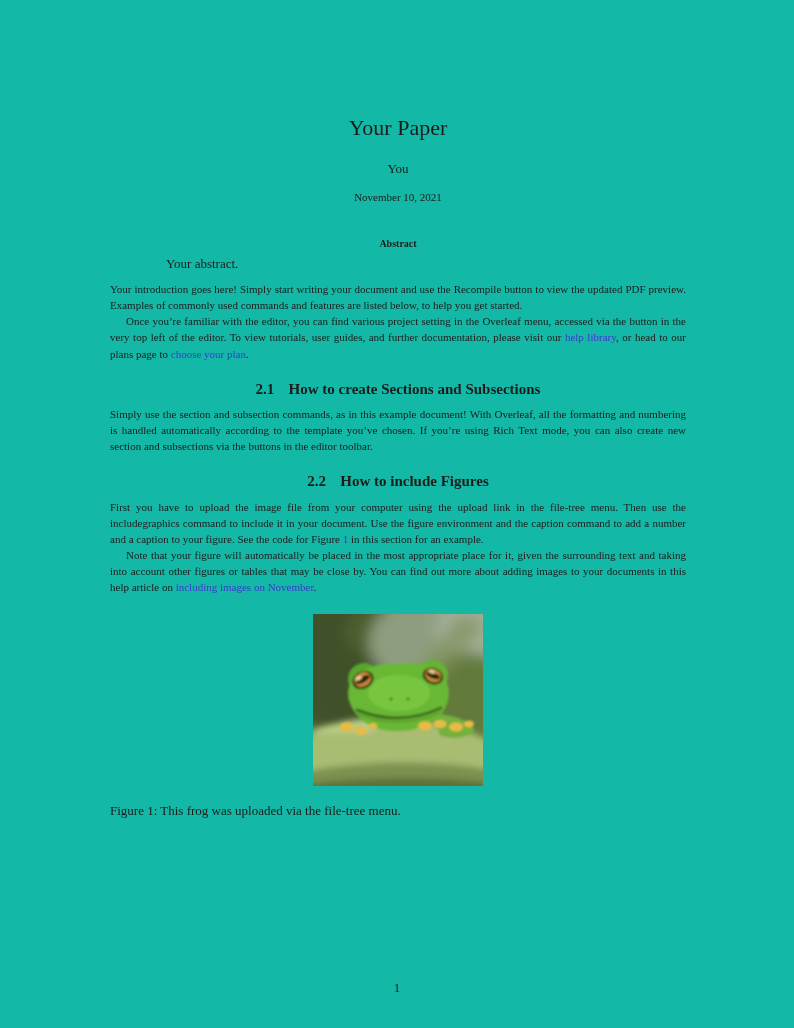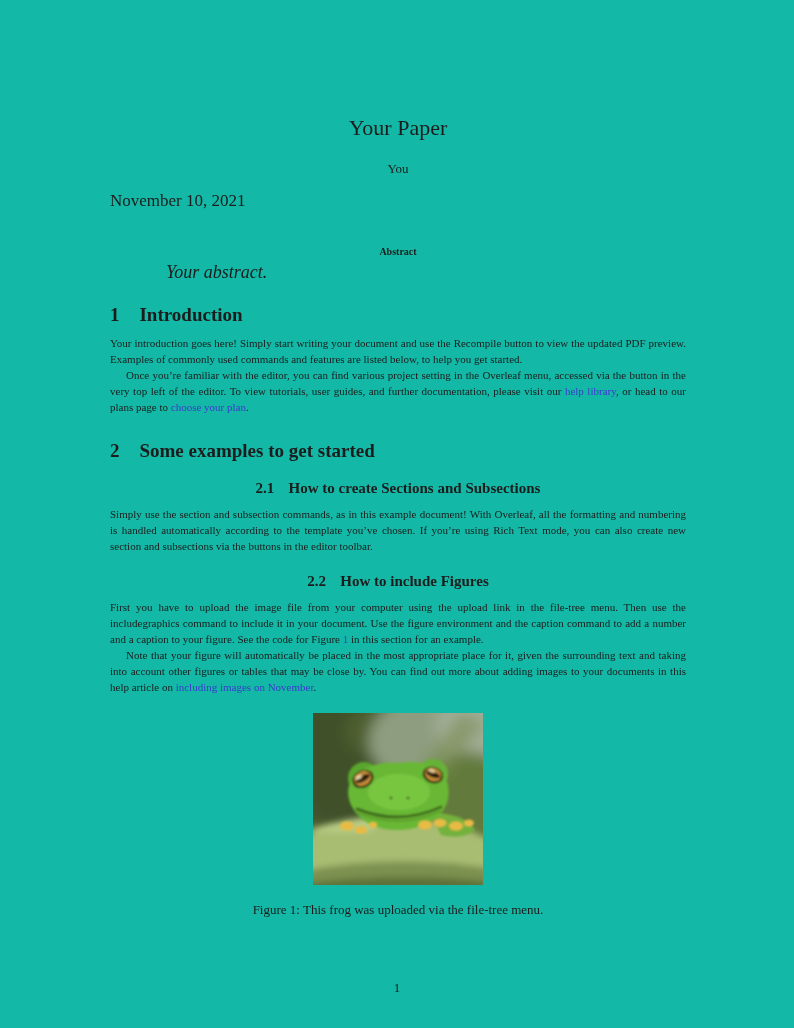--- a/index.html
+++ b/index.html
@@ -19,7 +19,7 @@
   }
   .title { text-align: center; font-size: 22px; line-height: 1.1; margin-top: 116px; font-weight: normal; }
   .author { text-align: center; font-size: 13px; margin-top: 21px; }
-  .date { text-align: left; font-size: 17px; margin-top: 14px; }
+  .date { text-align: center; font-size: 11px; margin-top: 14px; }
   .abstract-head { text-align: center; font-weight: bold; font-size: 10px; margin-top: 35px; }
   .abstract-body { margin: 7px 40px 0 40px; font-size: 18px; line-height: 16px; text-indent: 16px; text-align: justify; font-style: italic; }
   h1.sec { font-size: 19px; font-weight: bold; margin: 25px 0 0 0; line-height: 1.1; }

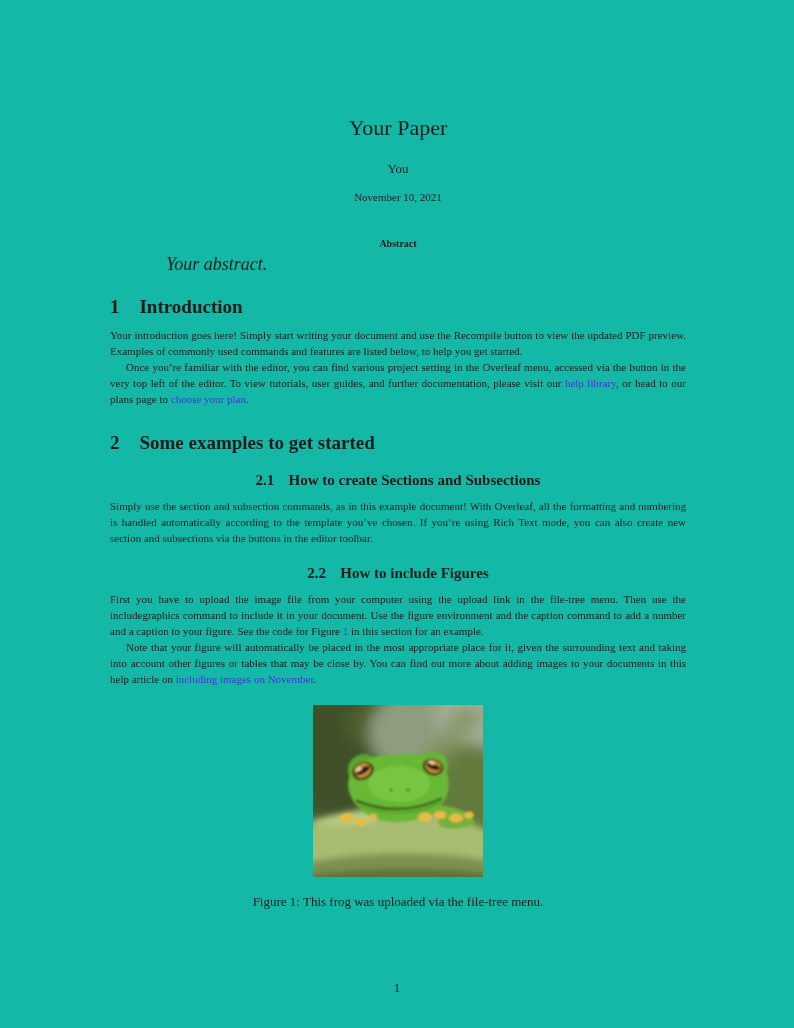--- a/index.html
+++ b/index.html
@@ -21,7 +21,7 @@
   .author { text-align: center; font-size: 13px; margin-top: 21px; }
   .date { text-align: center; font-size: 11px; margin-top: 14px; }
   .abstract-head { text-align: center; font-weight: bold; font-size: 10px; margin-top: 35px; }
-  .abstract-body { margin: 7px 40px 0 40px; font-size: 18px; line-height: 16px; text-indent: 16px; text-align: justify; font-style: italic; }
+  .abstract-body { margin: 7px 40px 0 40px; font-size: 13px; line-height: 16px; text-indent: 16px; text-align: justify; }
   h1.sec { font-size: 19px; font-weight: bold; margin: 25px 0 0 0; line-height: 1.1; }
   h2.subsec { font-size: 15px; font-weight: bold; margin: 19px 0 0 0; line-height: 1.1; text-align: center; }
   .sec .num { margin-right: 1.05em; }

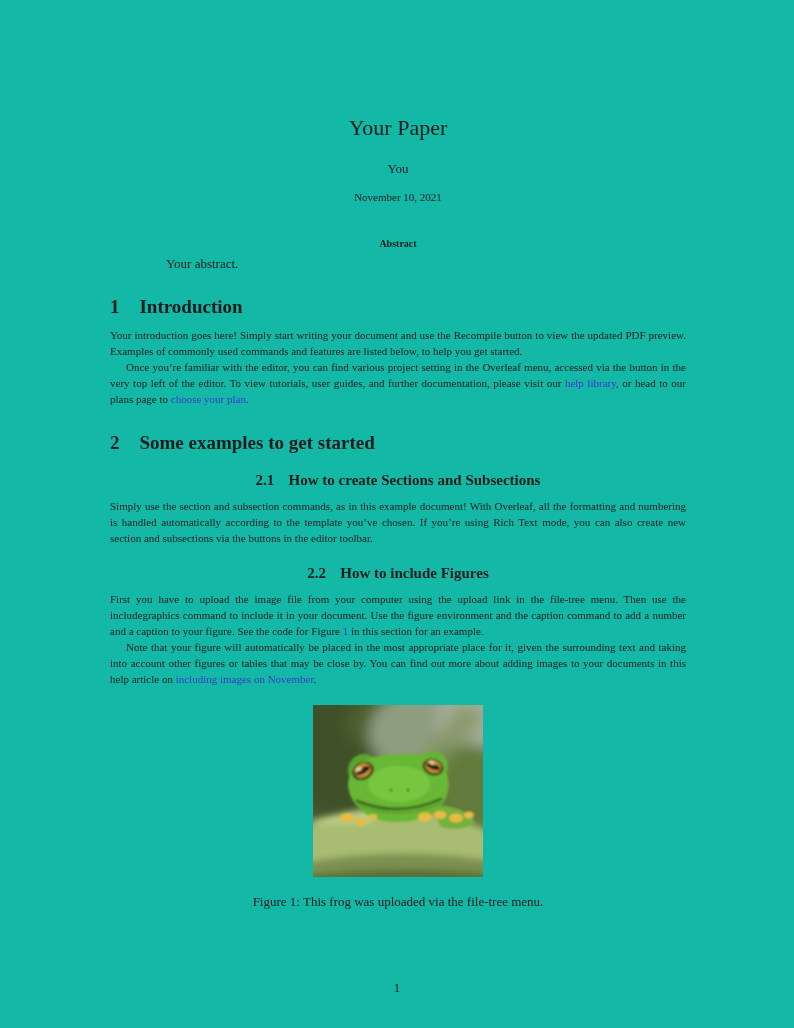--- a/index.html
+++ b/index.html
@@ -48,7 +48,6 @@
     <div class="abstract-head">Abstract</div>
     <div class="abstract-body">Your abstract.</div>
 
-    <h1 class="sec"><span class="num">1</span><span>Introduction</span></h1>
 
     <p class="body noindent">Your introduction goes here! Simply start writing your document and use the Recompile button to view the updated PDF preview. Examples of commonly used commands and features are listed below, to help you get started.</p>
 

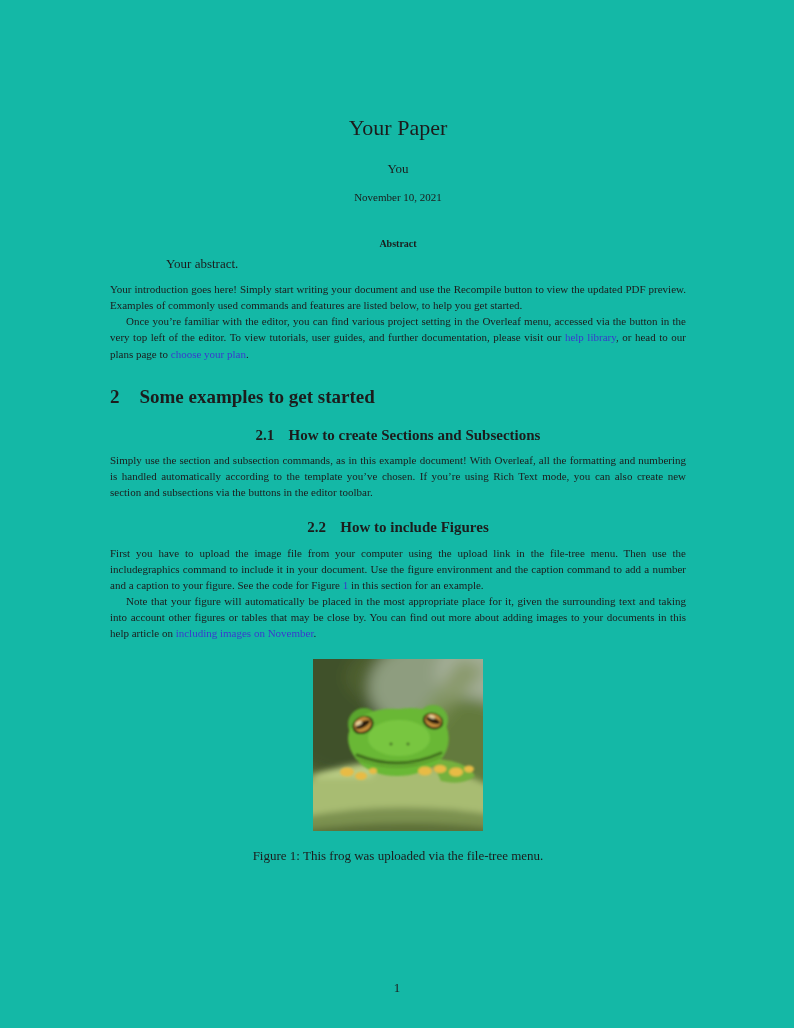--- a/index.html
+++ b/index.html
@@ -53,7 +53,6 @@
 
     <p class="body indent"><span>Once you’re familiar with the editor, you can find various project setting in the Overleaf menu, accessed via the button in the very top left of the editor. To view tutorials, user guides, and further documentation, please visit our </span><a class="link">help library</a><span>, or head to our plans page to </span><a class="link">choose your plan</a><span>.</span></p>
 
-    <h1 class="sec"><span class="num">2</span><span>Some examples to get started</span></h1>
 
     <h2 class="subsec"><span class="num">2.1</span><span>How to create Sections and Subsections</span></h2>
 

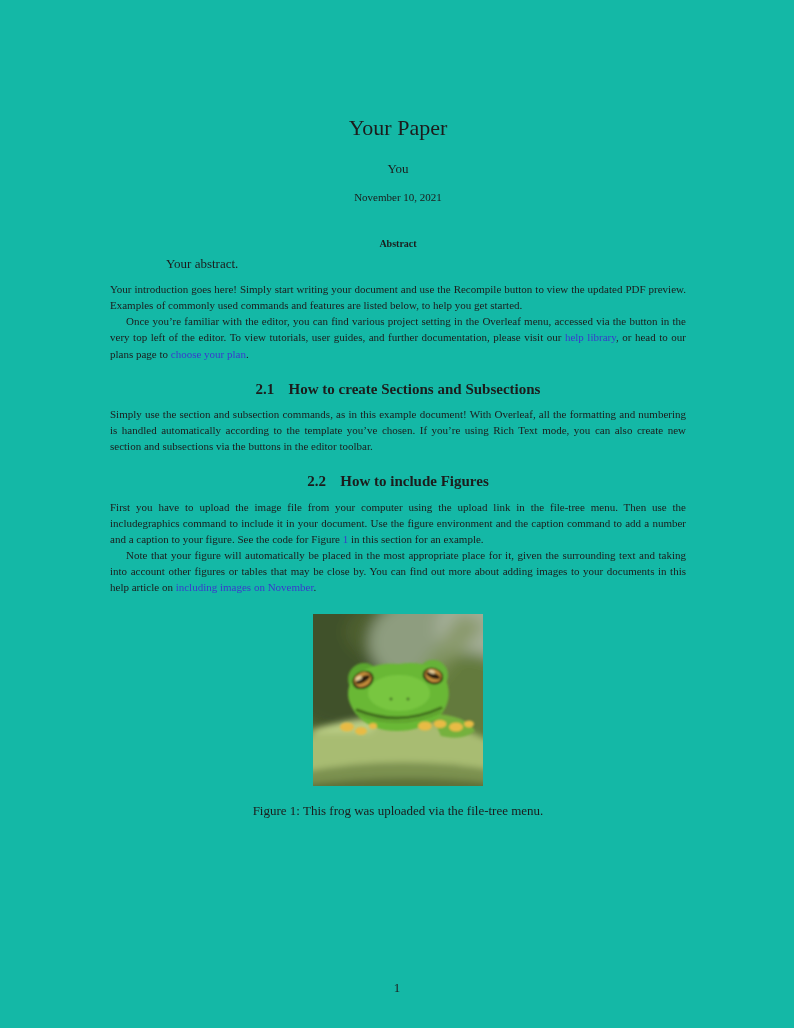--- a/index.html
+++ b/index.html
@@ -32,7 +32,7 @@
   a.link { color: #3a3acd; text-decoration: none; cursor: pointer; }
   .figure-wrap { margin-top: 18px; text-align: center; }
   .figure-wrap svg { display: inline-block; vertical-align: top; }
-  .caption { text-align: center; font-size: 13px; margin-top: 17px; }
+  .caption { text-align: left; font-size: 13px; margin-top: 17px; }
   .page-number { position: absolute; left: 0; width: 100%; top: 980px; text-align: center; font-size: 13px; }
 </style>
 </head>

